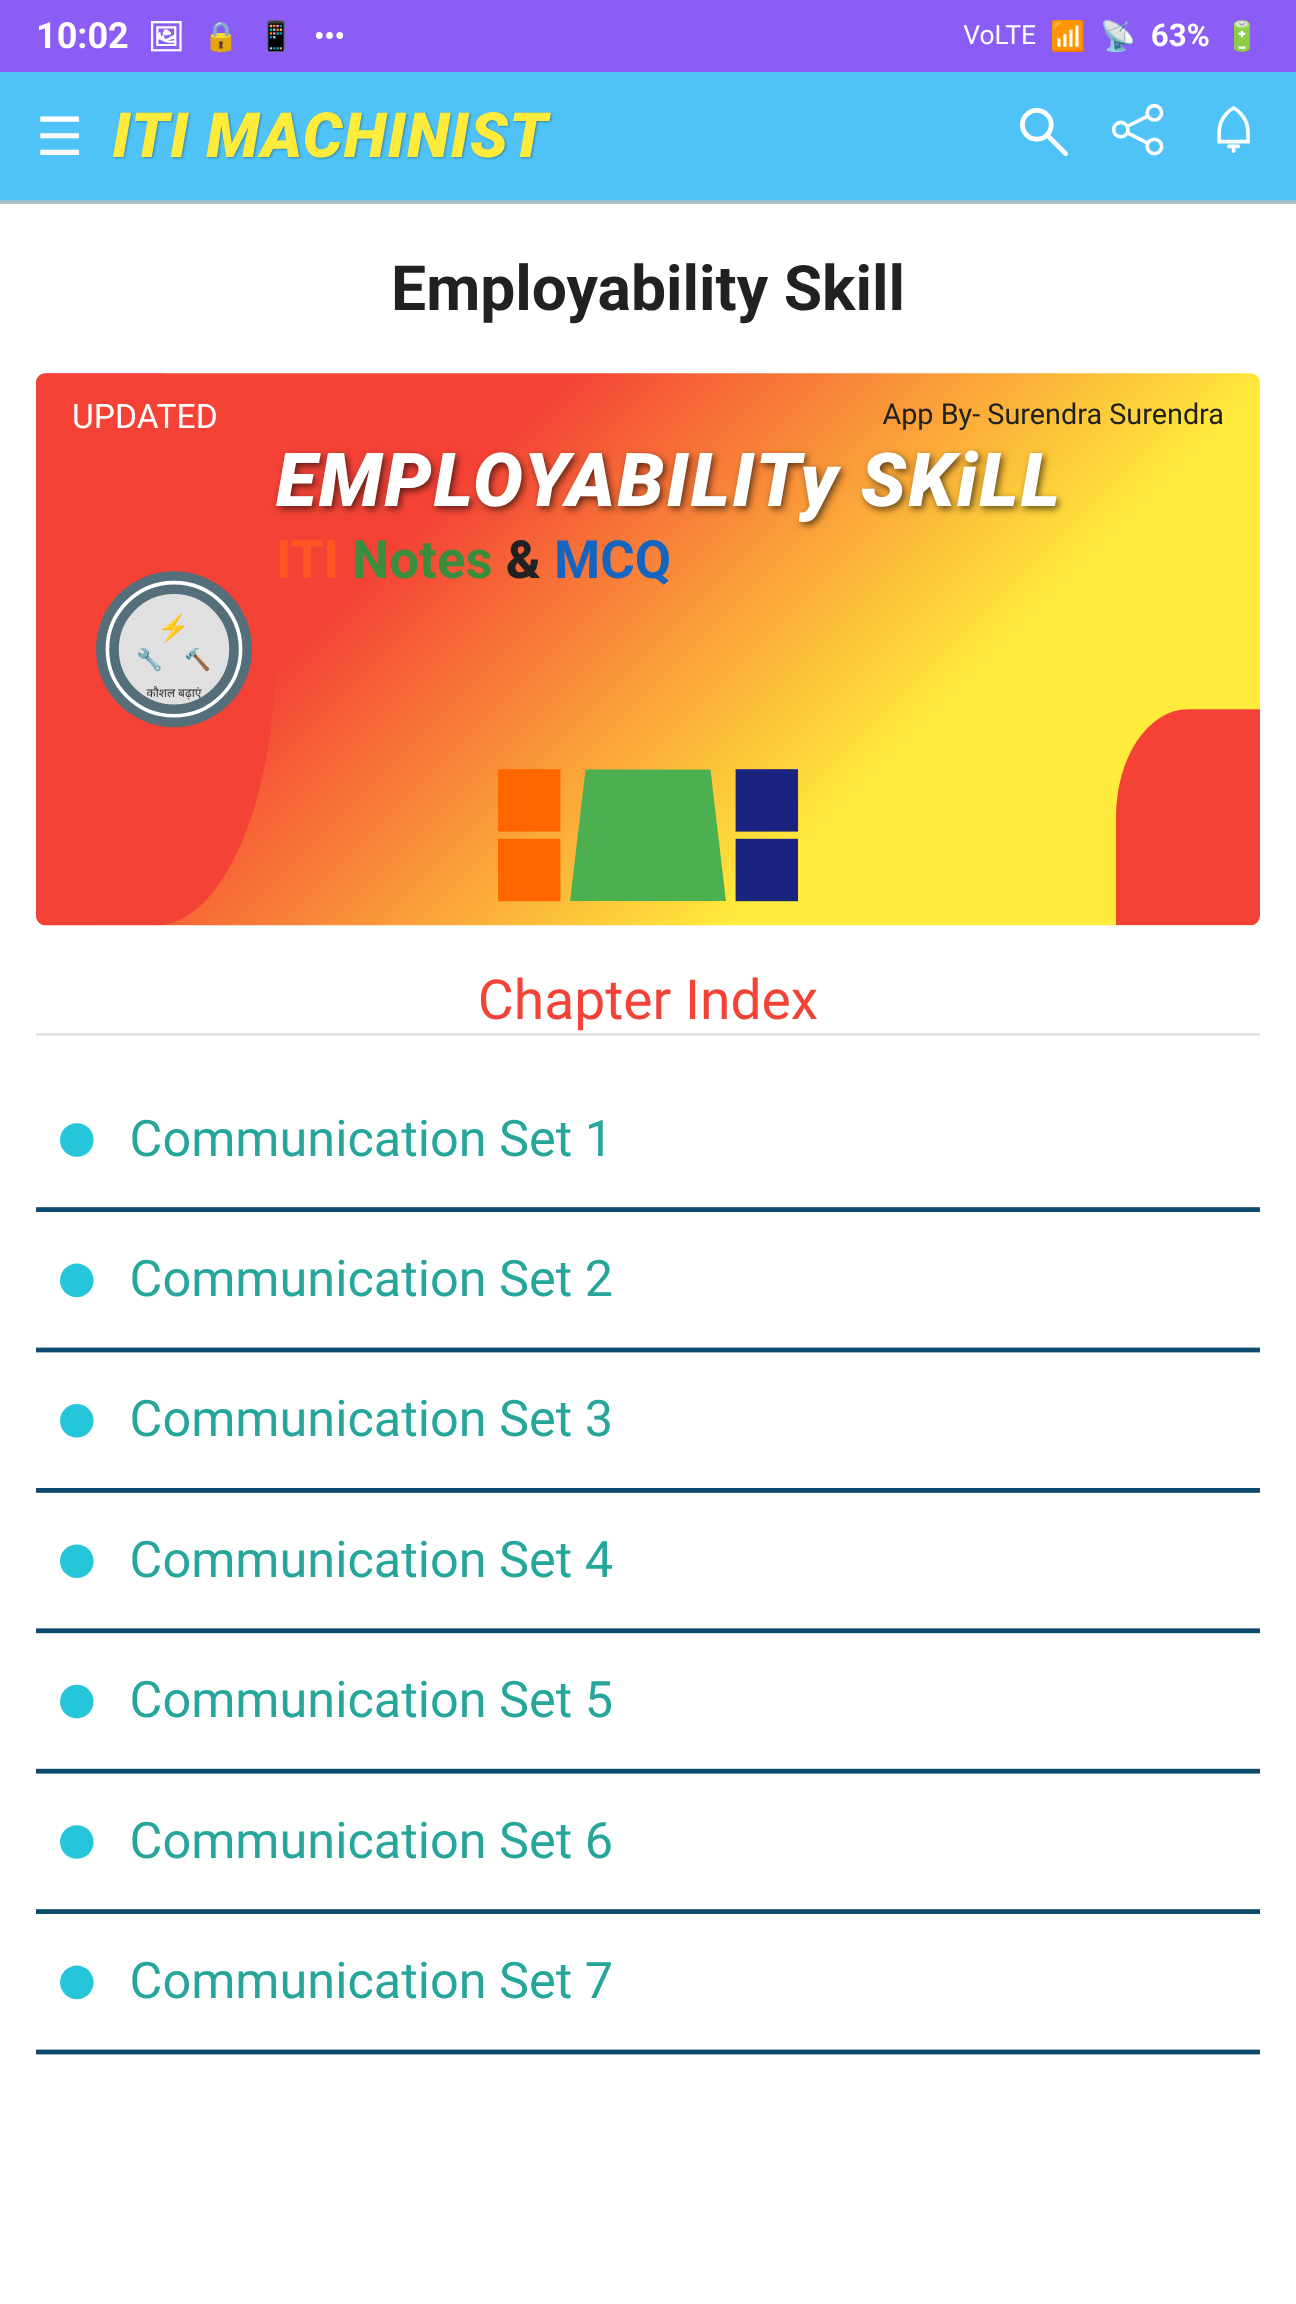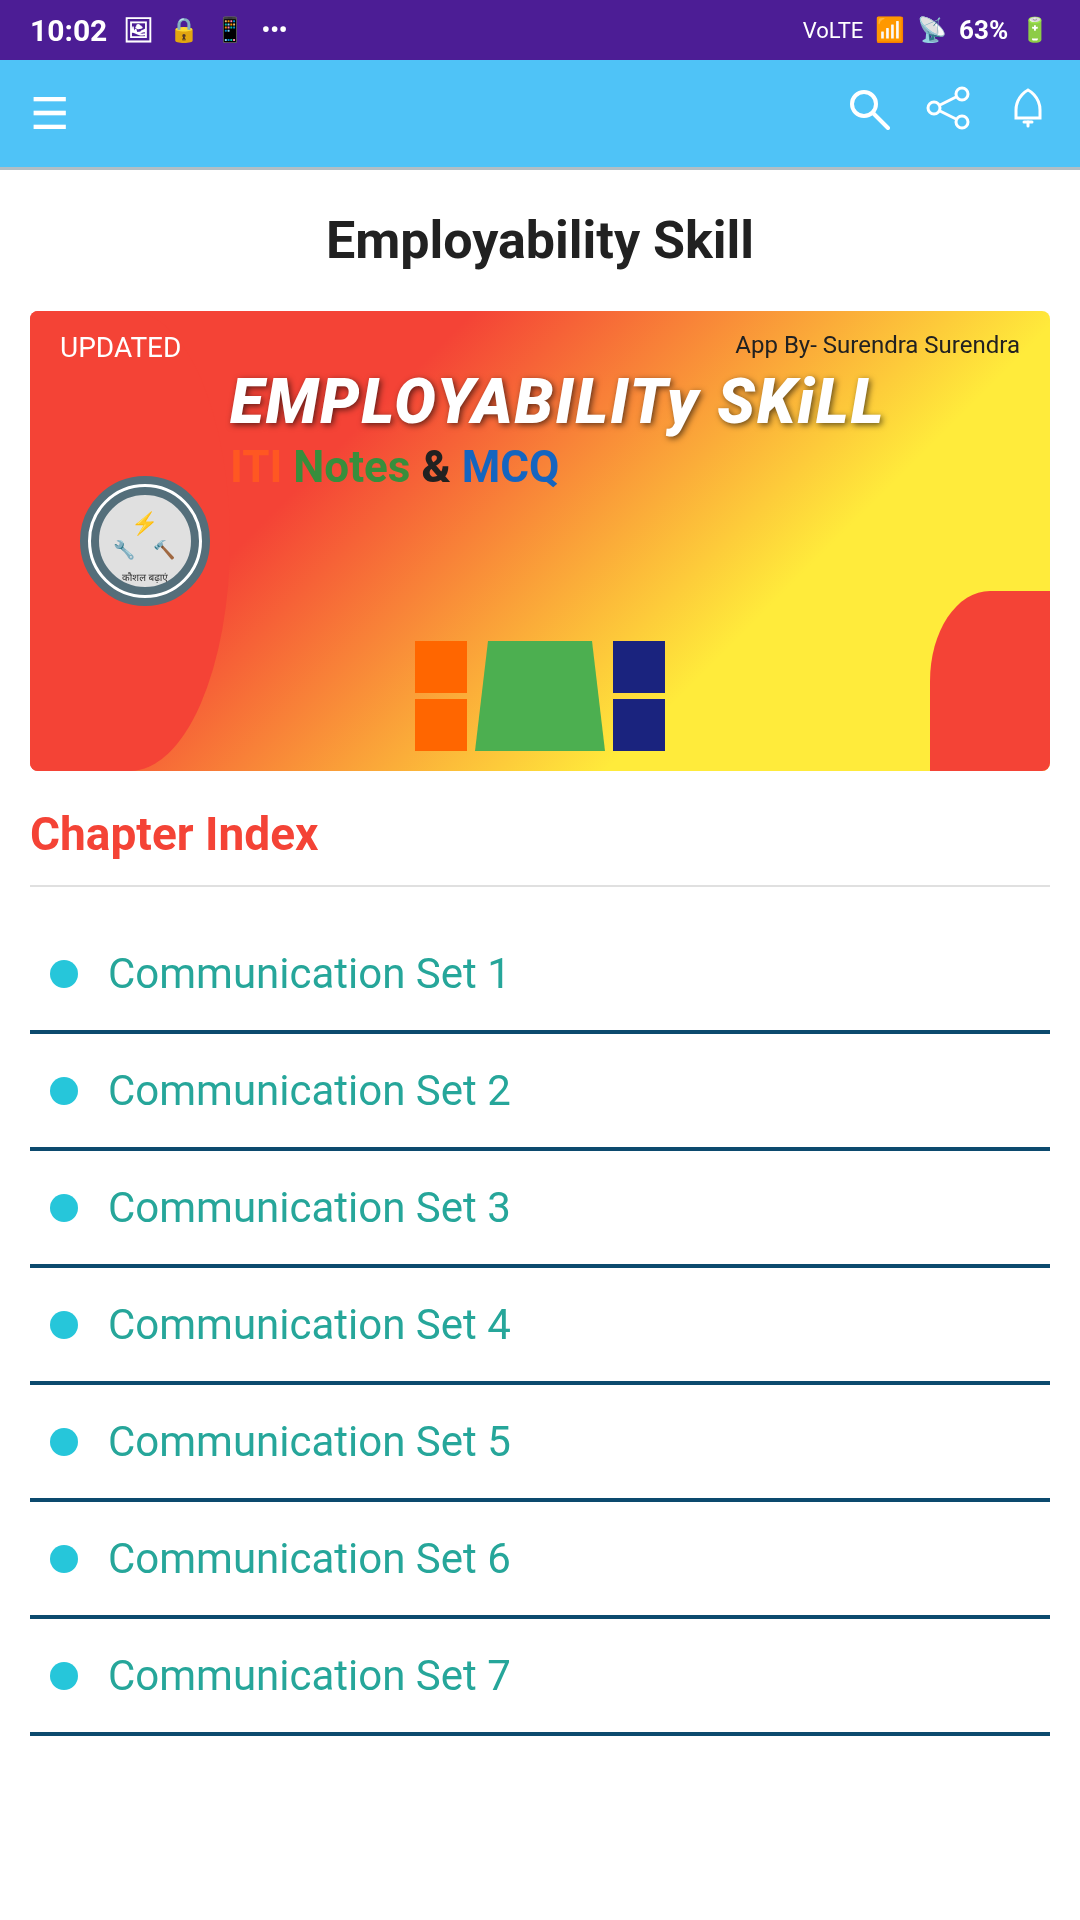--- a/index.html
+++ b/index.html
@@ -19,7 +19,7 @@
 
     
     .status-bar {
-      background: #4c1d95;
+      background: #8b5cf6;
       color: #fff;
       display: flex;
       justify-content: space-between;

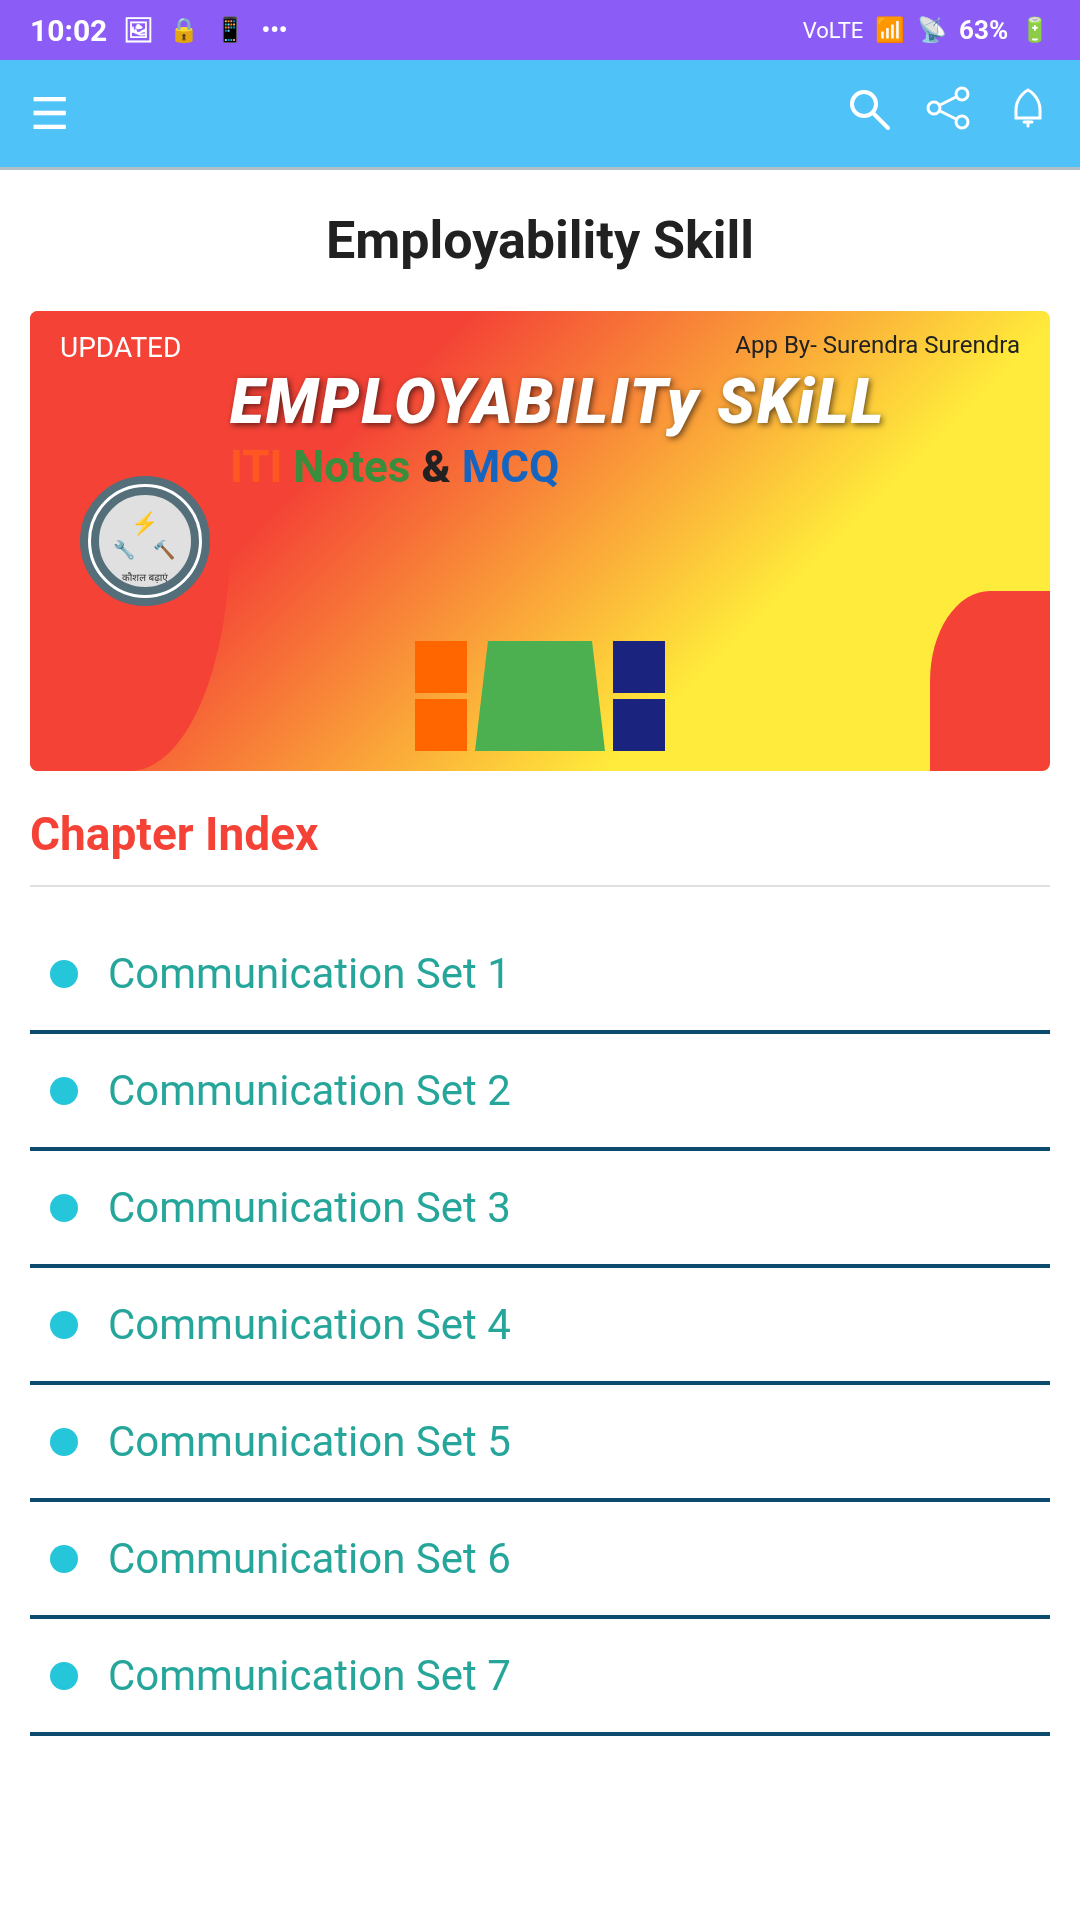--- a/index.html
+++ b/index.html
@@ -298,6 +298,7 @@
 <div class="app-bar">
   <div class="app-bar-left">
     <span class="hamburger-icon">☰</span>
+    <span class="app-title">ITI MACHINIST</span>
   </div>
   <div class="app-bar-right">
     <span class="app-bar-icon">

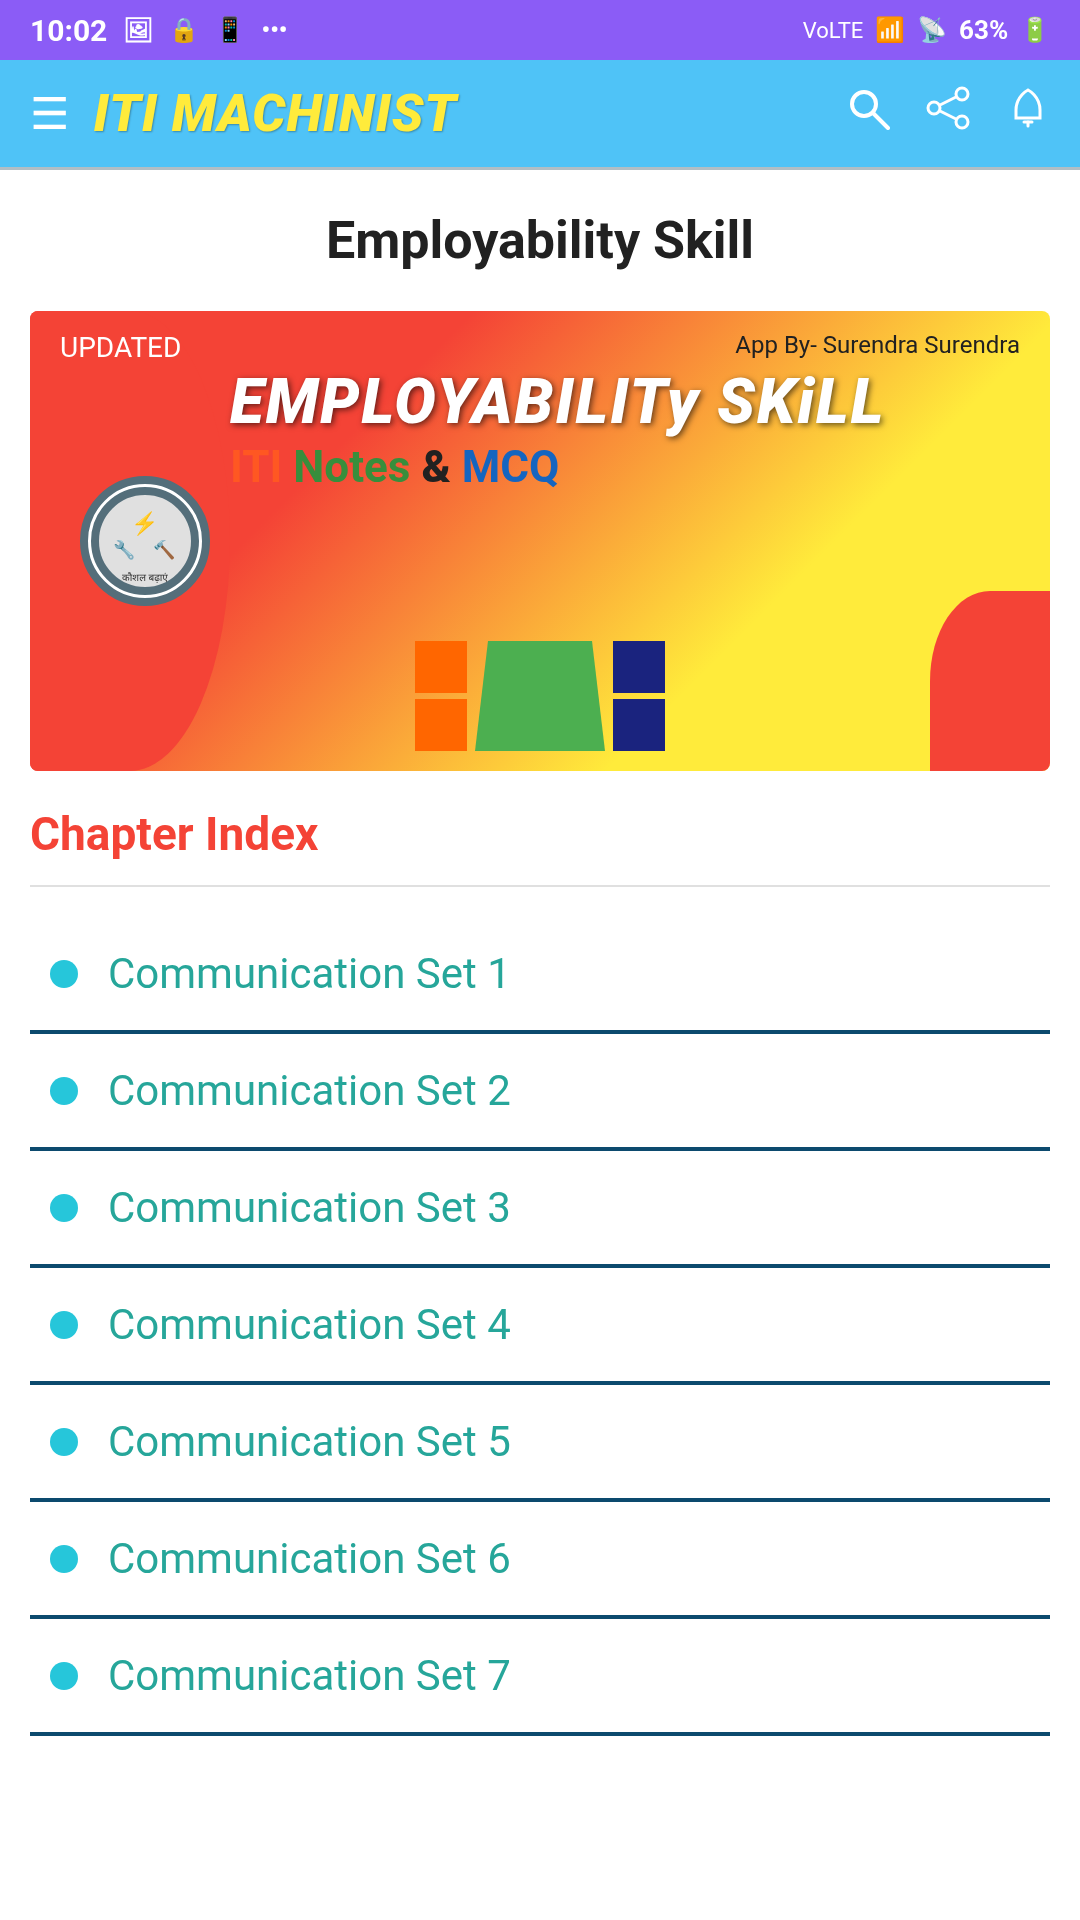--- a/index.html
+++ b/index.html
@@ -233,10 +233,10 @@
 
     
     .chapter-index-title {
+      text-align: center;
       font-size: 46px;
-      font-weight: 700;
+      font-weight: 400;
       color: #f44336;
-      margin-bottom: 24px;
     }
 
     .divider {

